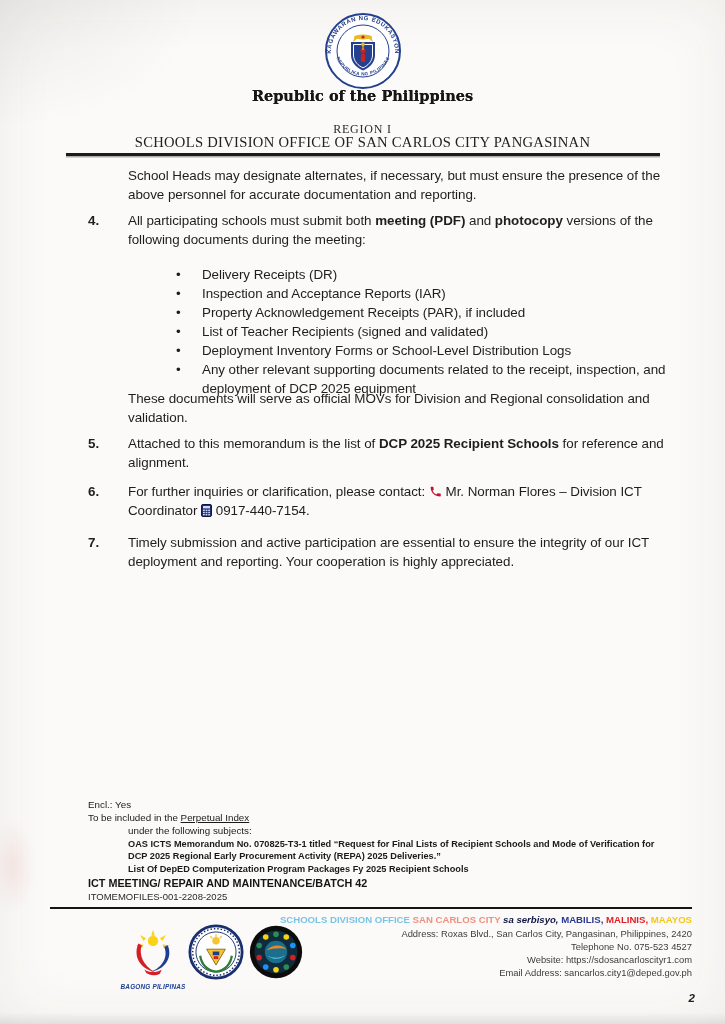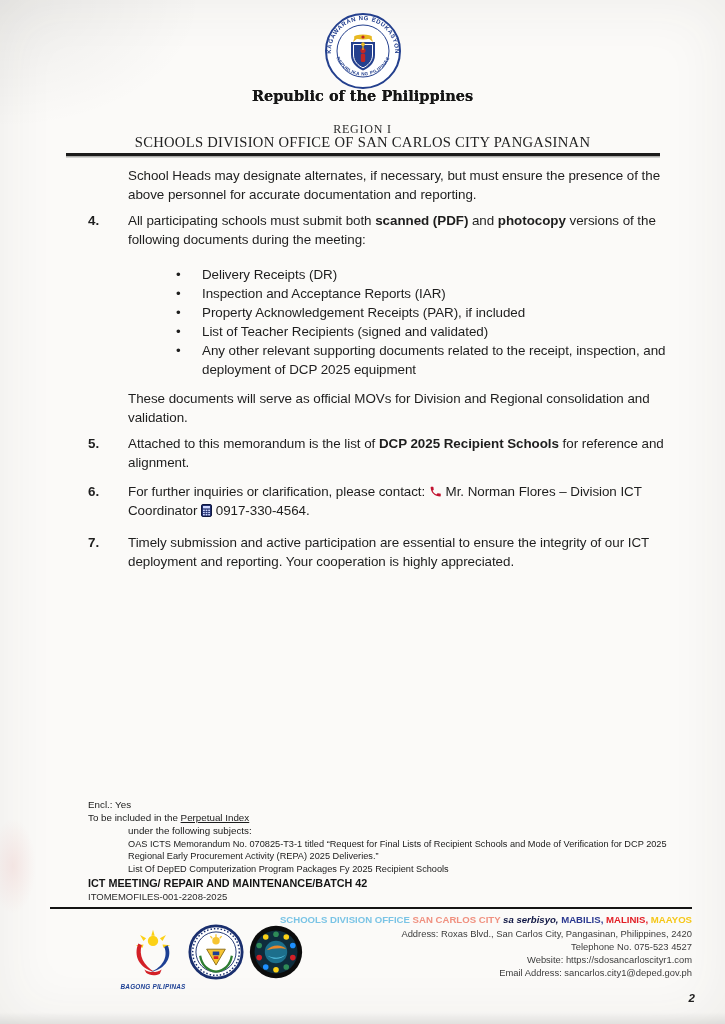--- a/index.html
+++ b/index.html
@@ -122,7 +122,7 @@
 
   <div class="item" style="top:211px">
     <span class="num">4.</span>
-    <div class="itext"><span>All participating schools must submit both </span><b>scanned (PDF)</b><span> and </span><b>photocopy</b><span> versions of the following documents during the meeting:</span></div>
+    <div class="itext"><span>All participating schools must submit both </span><b>meeting (PDF)</b><span> and </span><b>photocopy</b><span> versions of the following documents during the meeting:</span></div>
   </div>
 
   <ul class="bullets">

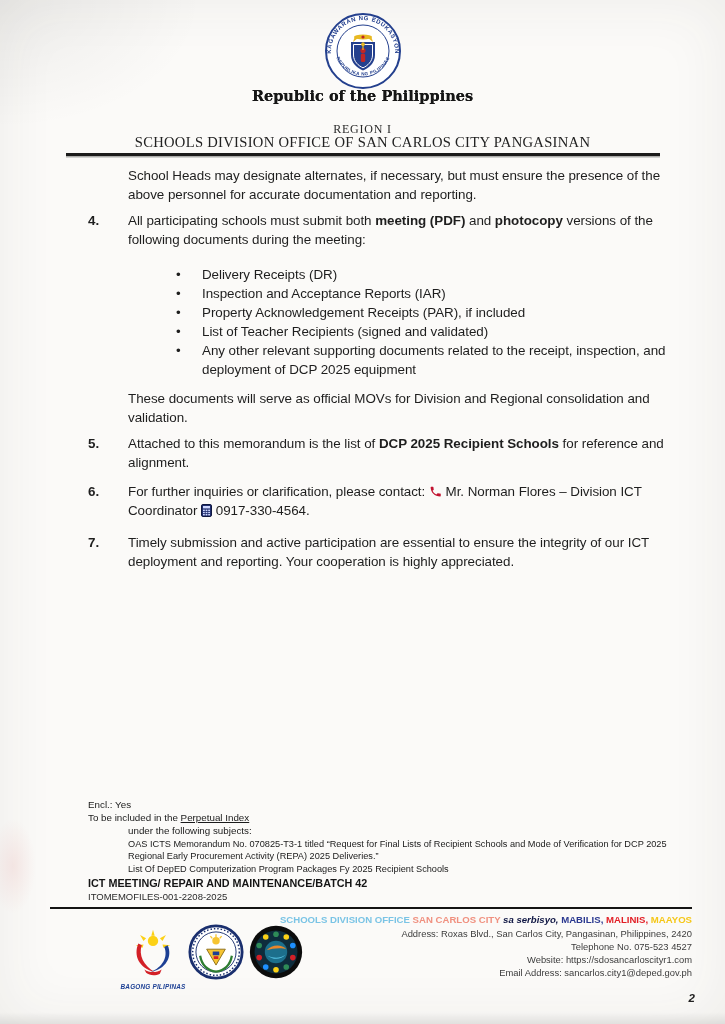--- a/index.html
+++ b/index.html
@@ -139,6 +139,9 @@
         <span>List of Teacher Recipients (signed and validated)</span>
       </li>
     <li>
+        <span>Deployment Inventory Forms or School-Level Distribution Logs</span>
+      </li>
+    <li>
         <span>Any other relevant supporting documents related to the receipt, inspection, and deployment of DCP 2025 equipment</span>
       </li>
   </ul>

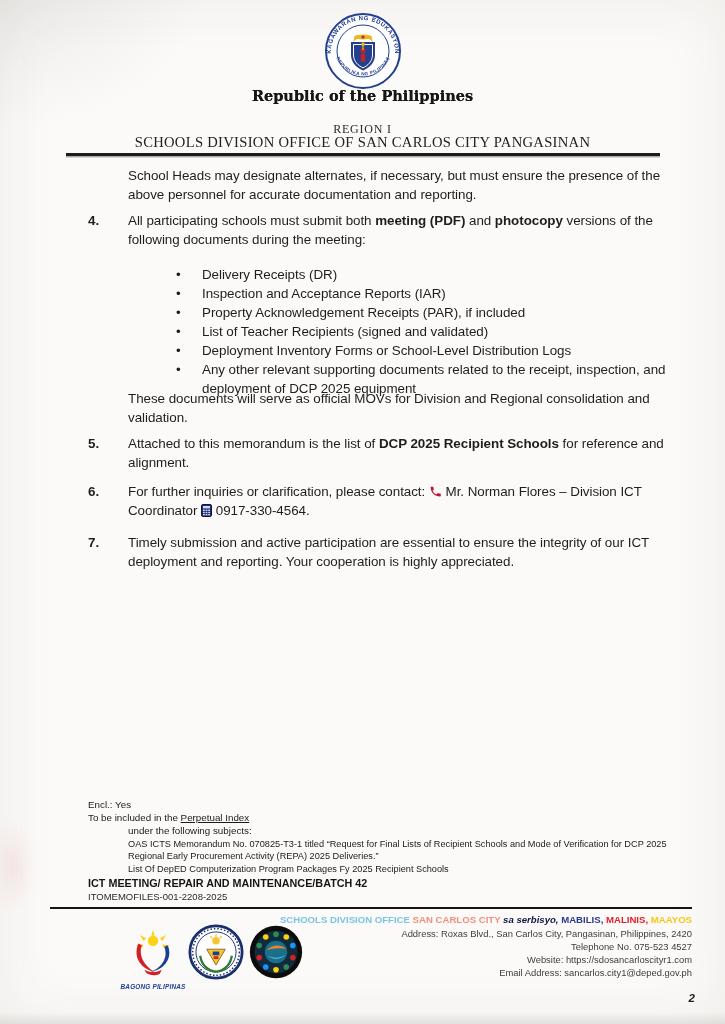--- a/index.html
+++ b/index.html
@@ -171,7 +171,7 @@
             <rect x="4.6" y="10" width="1.8" height="1.4"></rect>
             <rect x="7.2" y="10" width="1.8" height="1.4"></rect>
           </g>
-        </svg><span> 0917-330-4564.</span></div>
+        </svg><span> 0917-440-7154.</span></div>
   </div>
 
   <div class="item" style="top:533px">

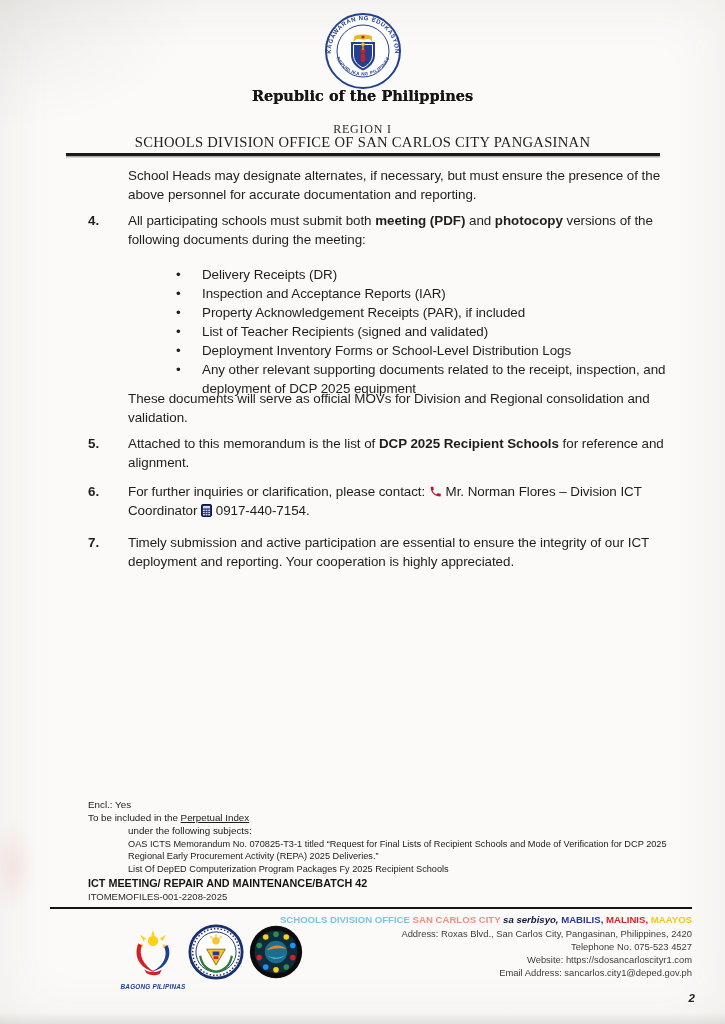--- a/index.html
+++ b/index.html
@@ -42,7 +42,7 @@
   
   .encl-line{position:absolute;left:88px;font-size:9.8px;line-height:12px;color:#1a1a1a;}
   .encl-ind{left:128px;}
-  .encl-bold{font-weight:400;font-size:9.2px;width:540px;line-height:12px;}
+  .encl-bold{font-weight:700;font-size:9.2px;width:540px;line-height:12px;}
   .u{text-decoration:underline;}
   .meeting{position:absolute;left:88px;top:877px;font-size:10.8px;font-weight:700;color:#151515;}
   .fileref{position:absolute;left:88px;top:891px;font-size:9.5px;color:#2a2a2a;text-align:center;}

